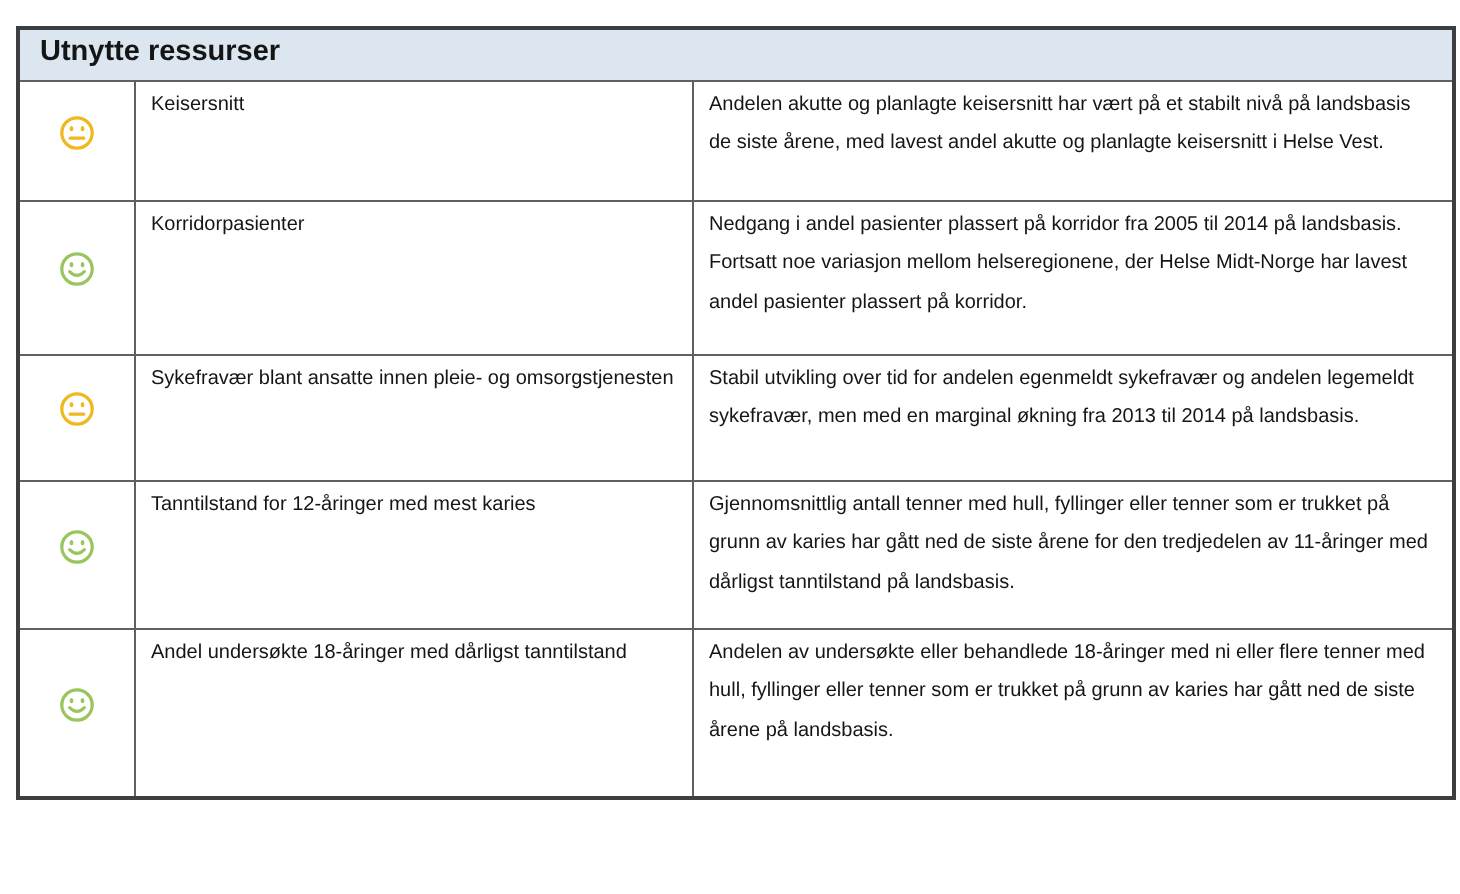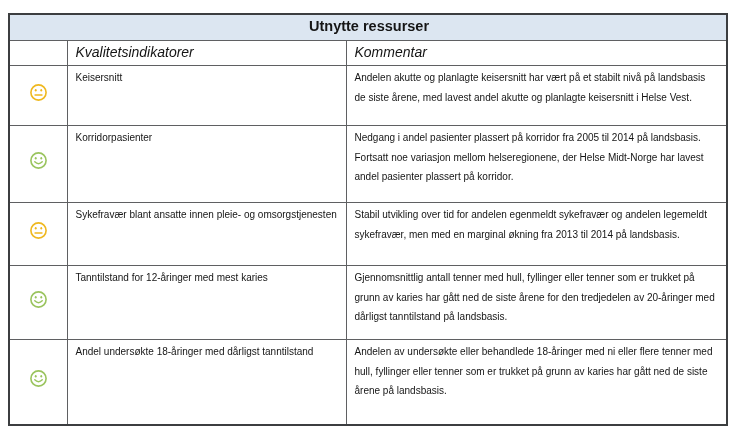--- a/index.html
+++ b/index.html
@@ -45,7 +45,6 @@
     font-size:14.5px;
     padding:2px 8px 3px 10px;
     height:21px;
-    text-align:center;
   }
   tr.colhead-row th{
     font-style:italic;

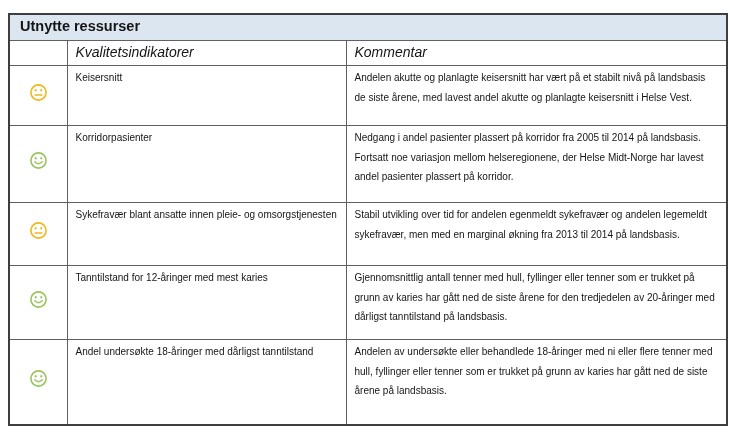--- a/index.html
+++ b/index.html
@@ -72,11 +72,6 @@
     <thead>
       <tr class="title-row">
         <th colspan="3">Utnytte ressurser</th>
-      </tr>
-      <tr class="colhead-row">
-        <th></th>
-        <th>Kvalitetsindikatorer</th>
-        <th>Kommentar</th>
       </tr>
     </thead>
     <tbody id="table-body">

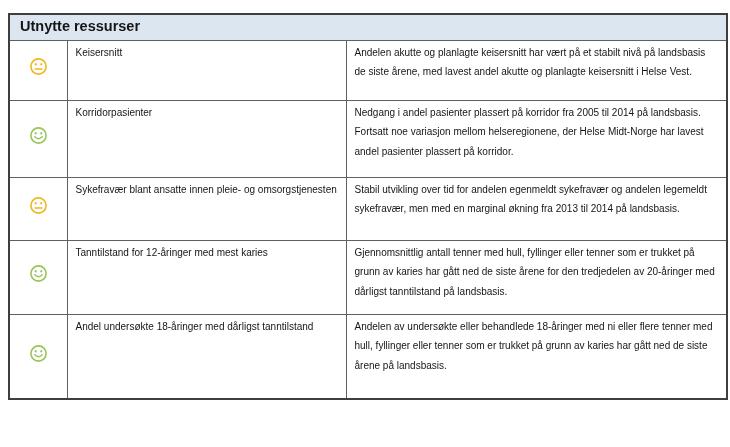--- a/index.html
+++ b/index.html
@@ -133,7 +133,7 @@
       </span>
     </td>
     <td>Tanntilstand for 12-åringer med mest karies</td>
-    <td>Gjennomsnittlig antall tenner med hull, fyllinger eller tenner som er trukket på grunn av karies har gått ned de siste årene for den tredjedelen av 20-åringer med dårligst tanntilstand på landsbasis.</td>
+    <td>Gjennomsnittlig antall tenner med hull, fyllinger eller tenner som er trukket på grunn av karies har gått ned de siste årene for den tredjedelen av 11-åringer med dårligst tanntilstand på landsbasis.</td>
   </tr>
         <tr style="height: 85px;">
     <td class="smiley-cell">

